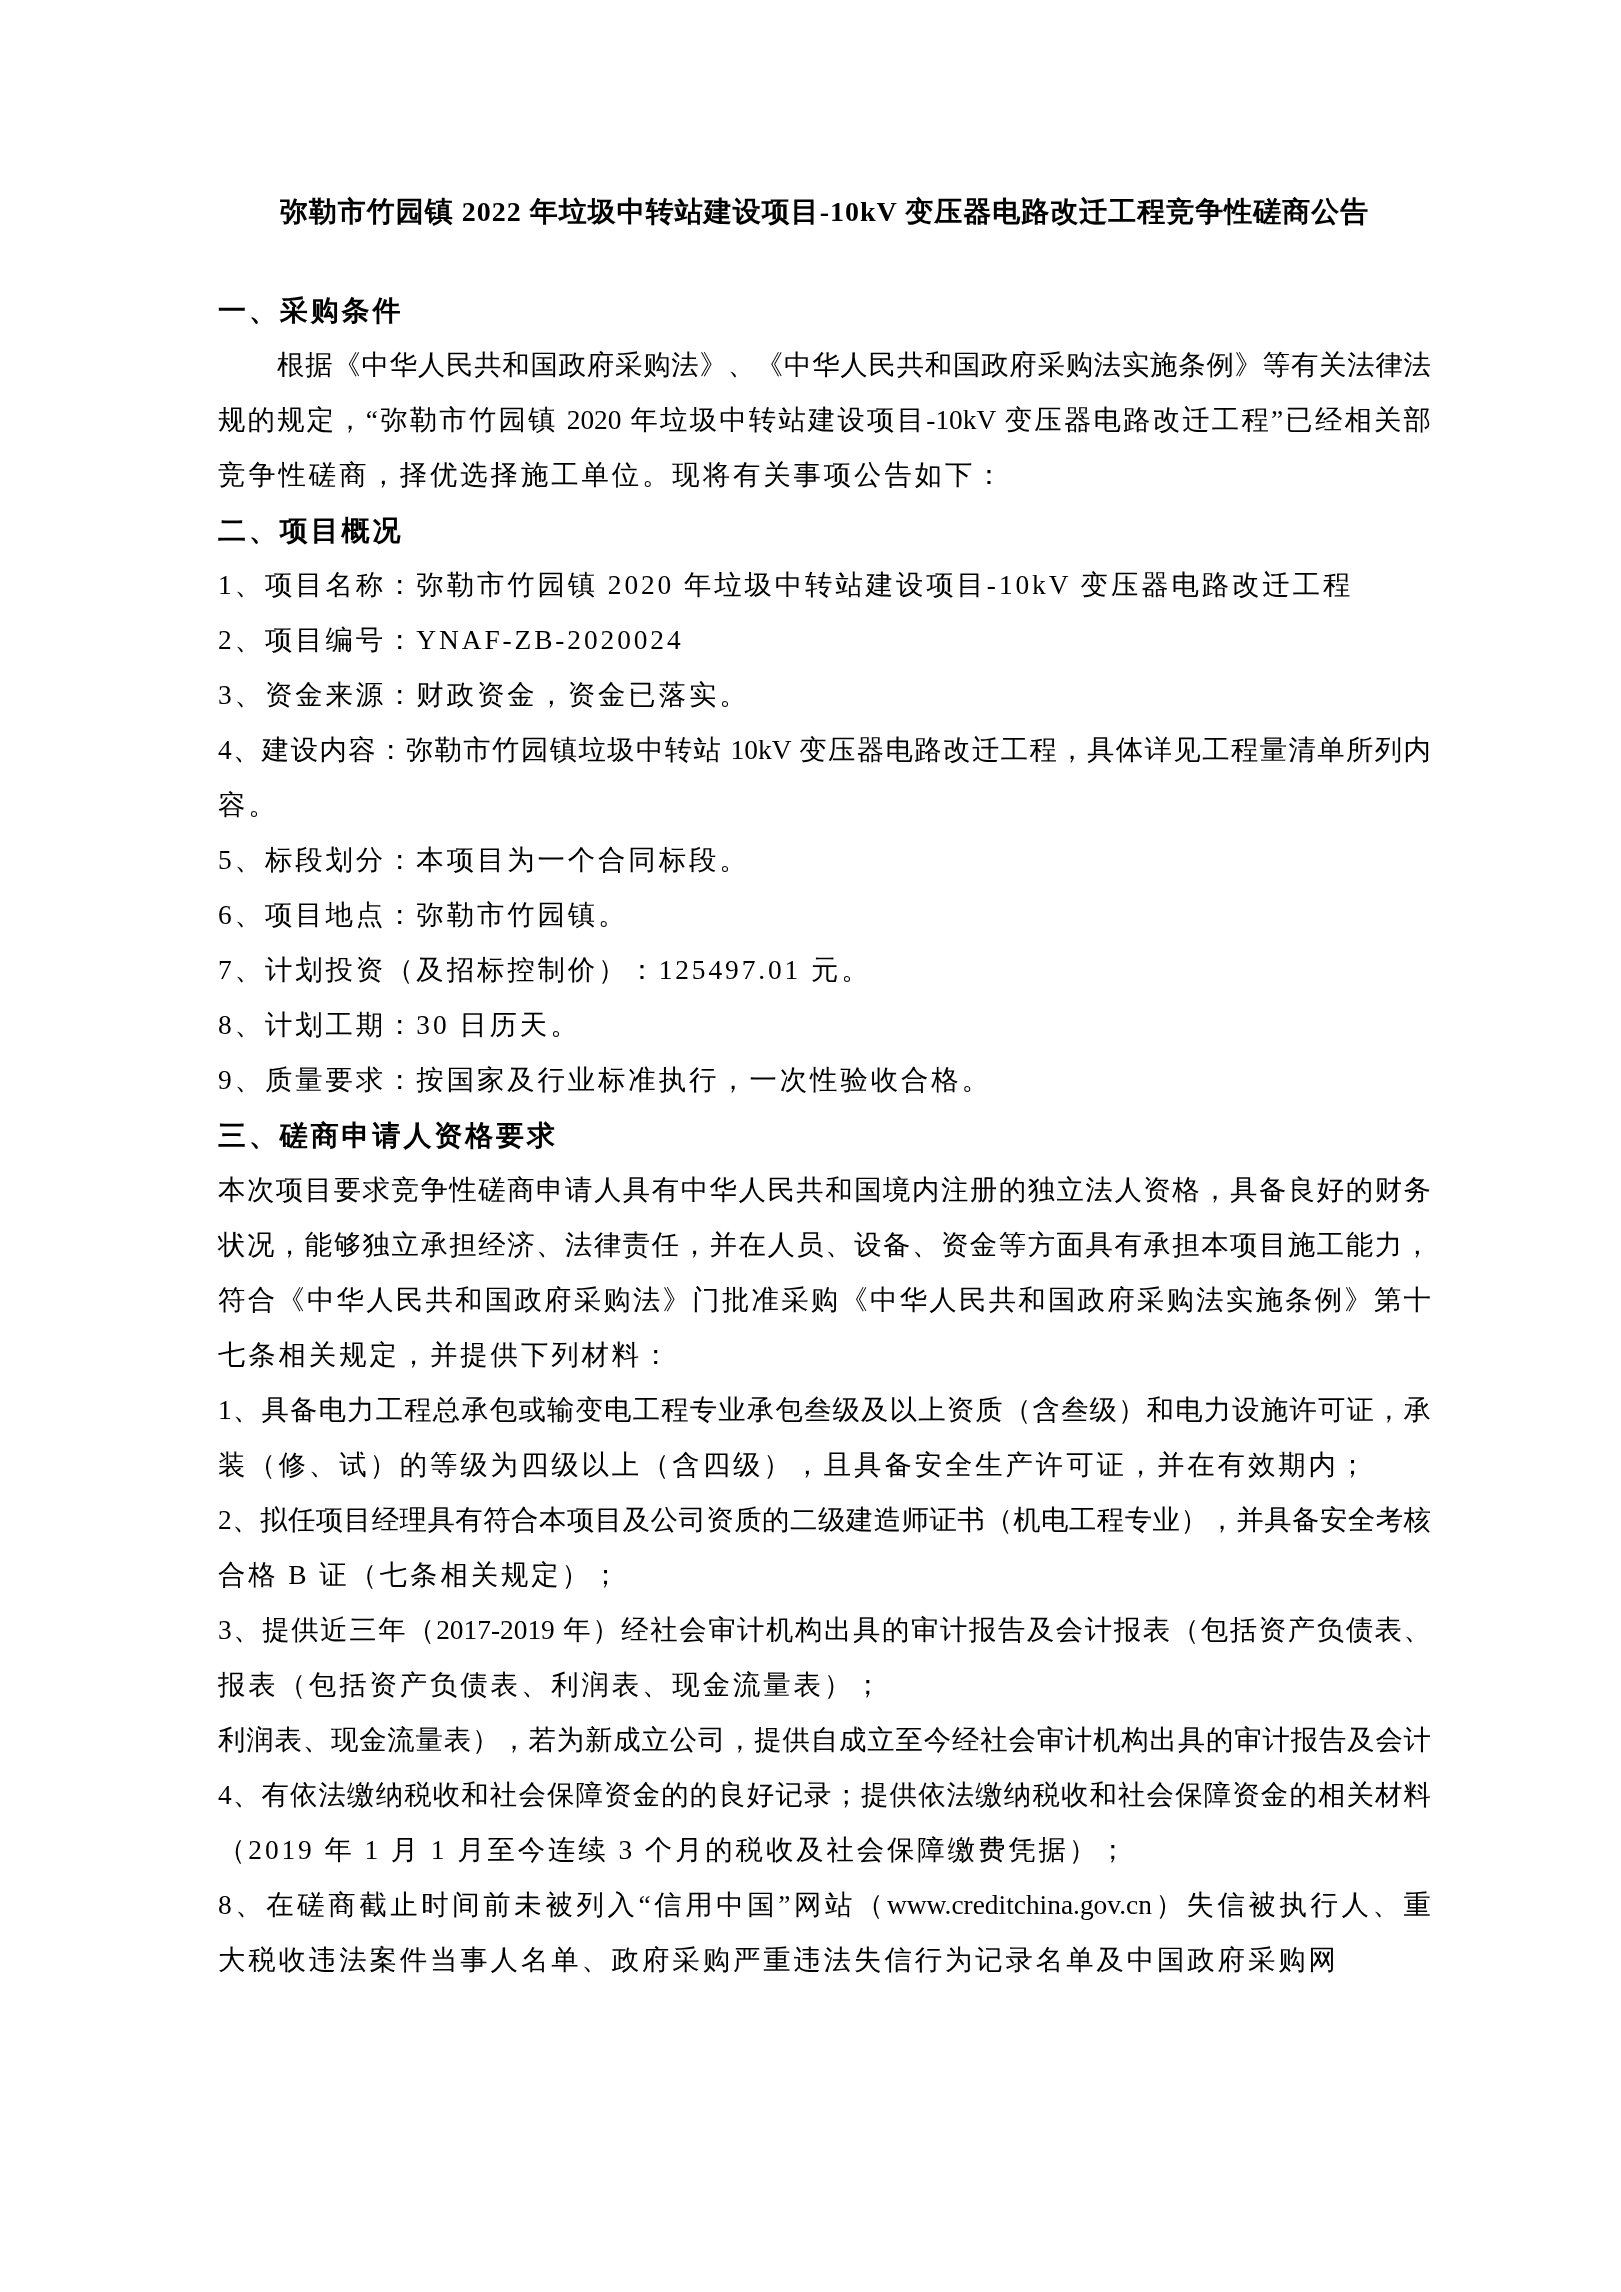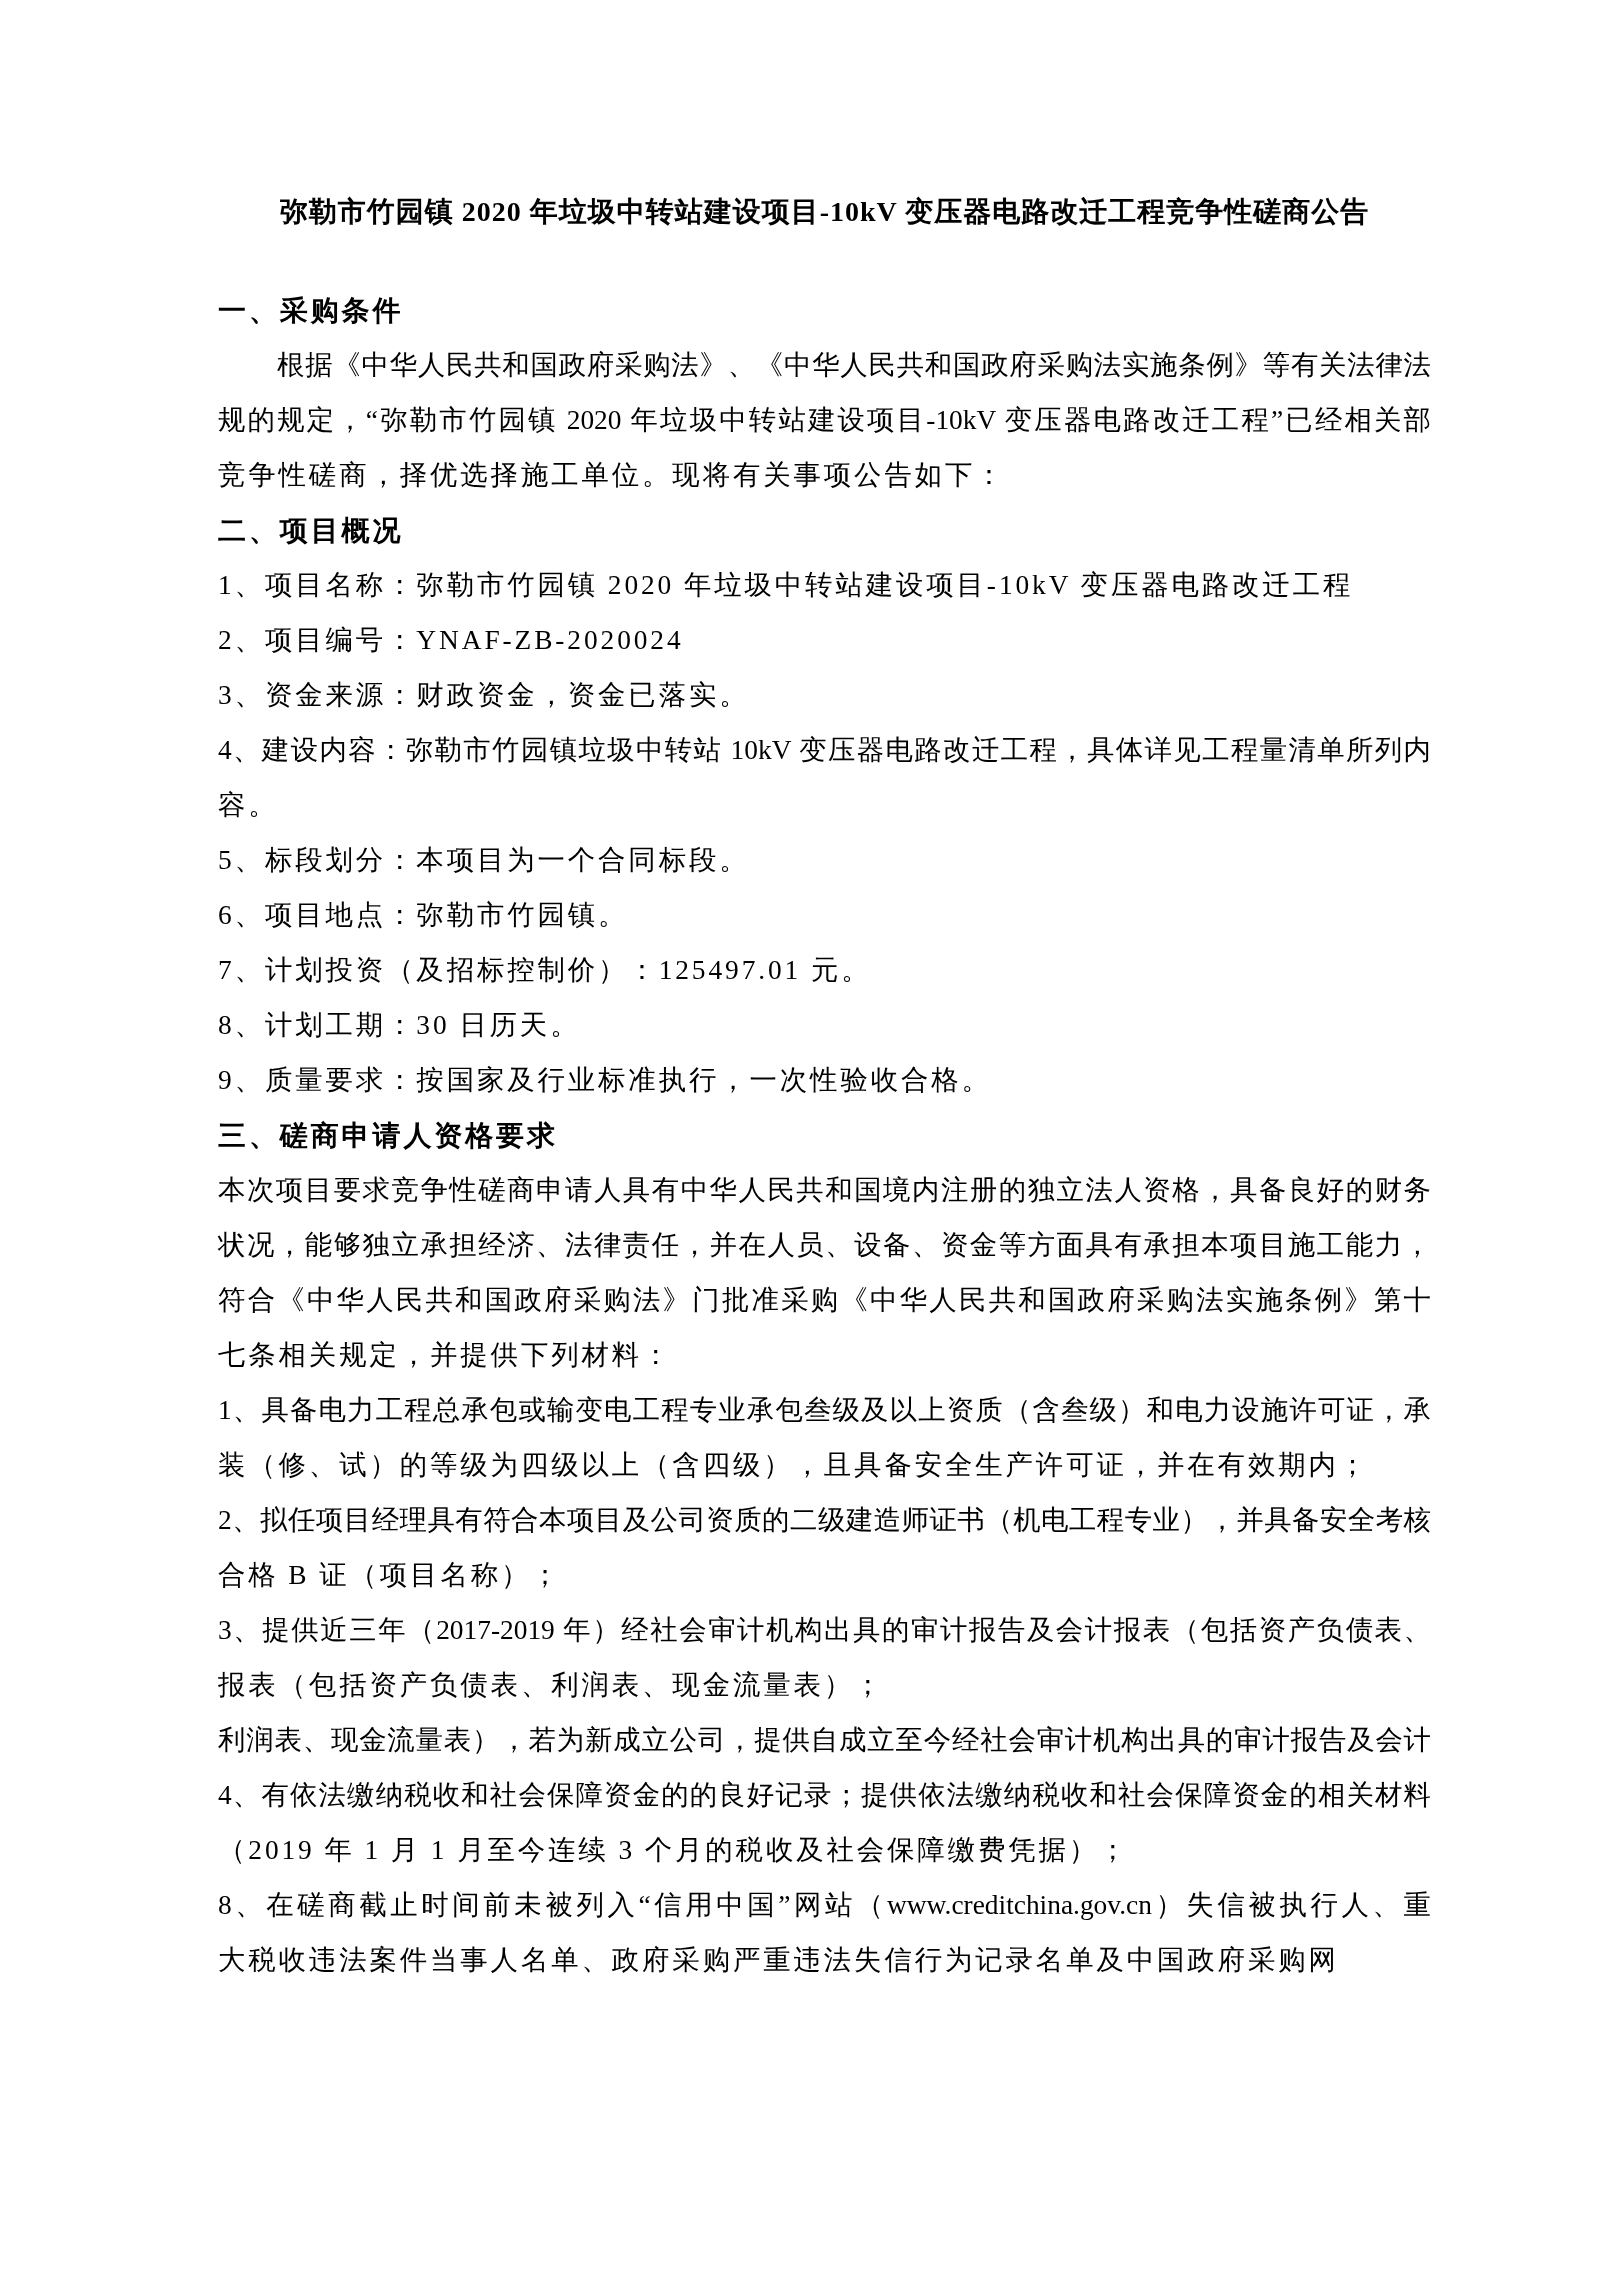--- a/index.html
+++ b/index.html
@@ -54,7 +54,7 @@
 <div class="page">
   <div class="content">
 
-    <div class="doc-title">弥勒市竹园镇 2020 年垃圾中转站建设项目-10kV 变压器电路改迁工程竞争性磋商公告</div>
+    <div class="doc-title">弥勒市竹园镇 2022 年垃圾中转站建设项目-10kV 变压器电路改迁工程竞争性磋商公告</div>
 
     <div class="heading first">一、采购条件</div>
     <div class="line indent fill">根据《中华人民共和国政府采购法》、《中华人民共和国政府采购法实施条例》等有关法律法</div>

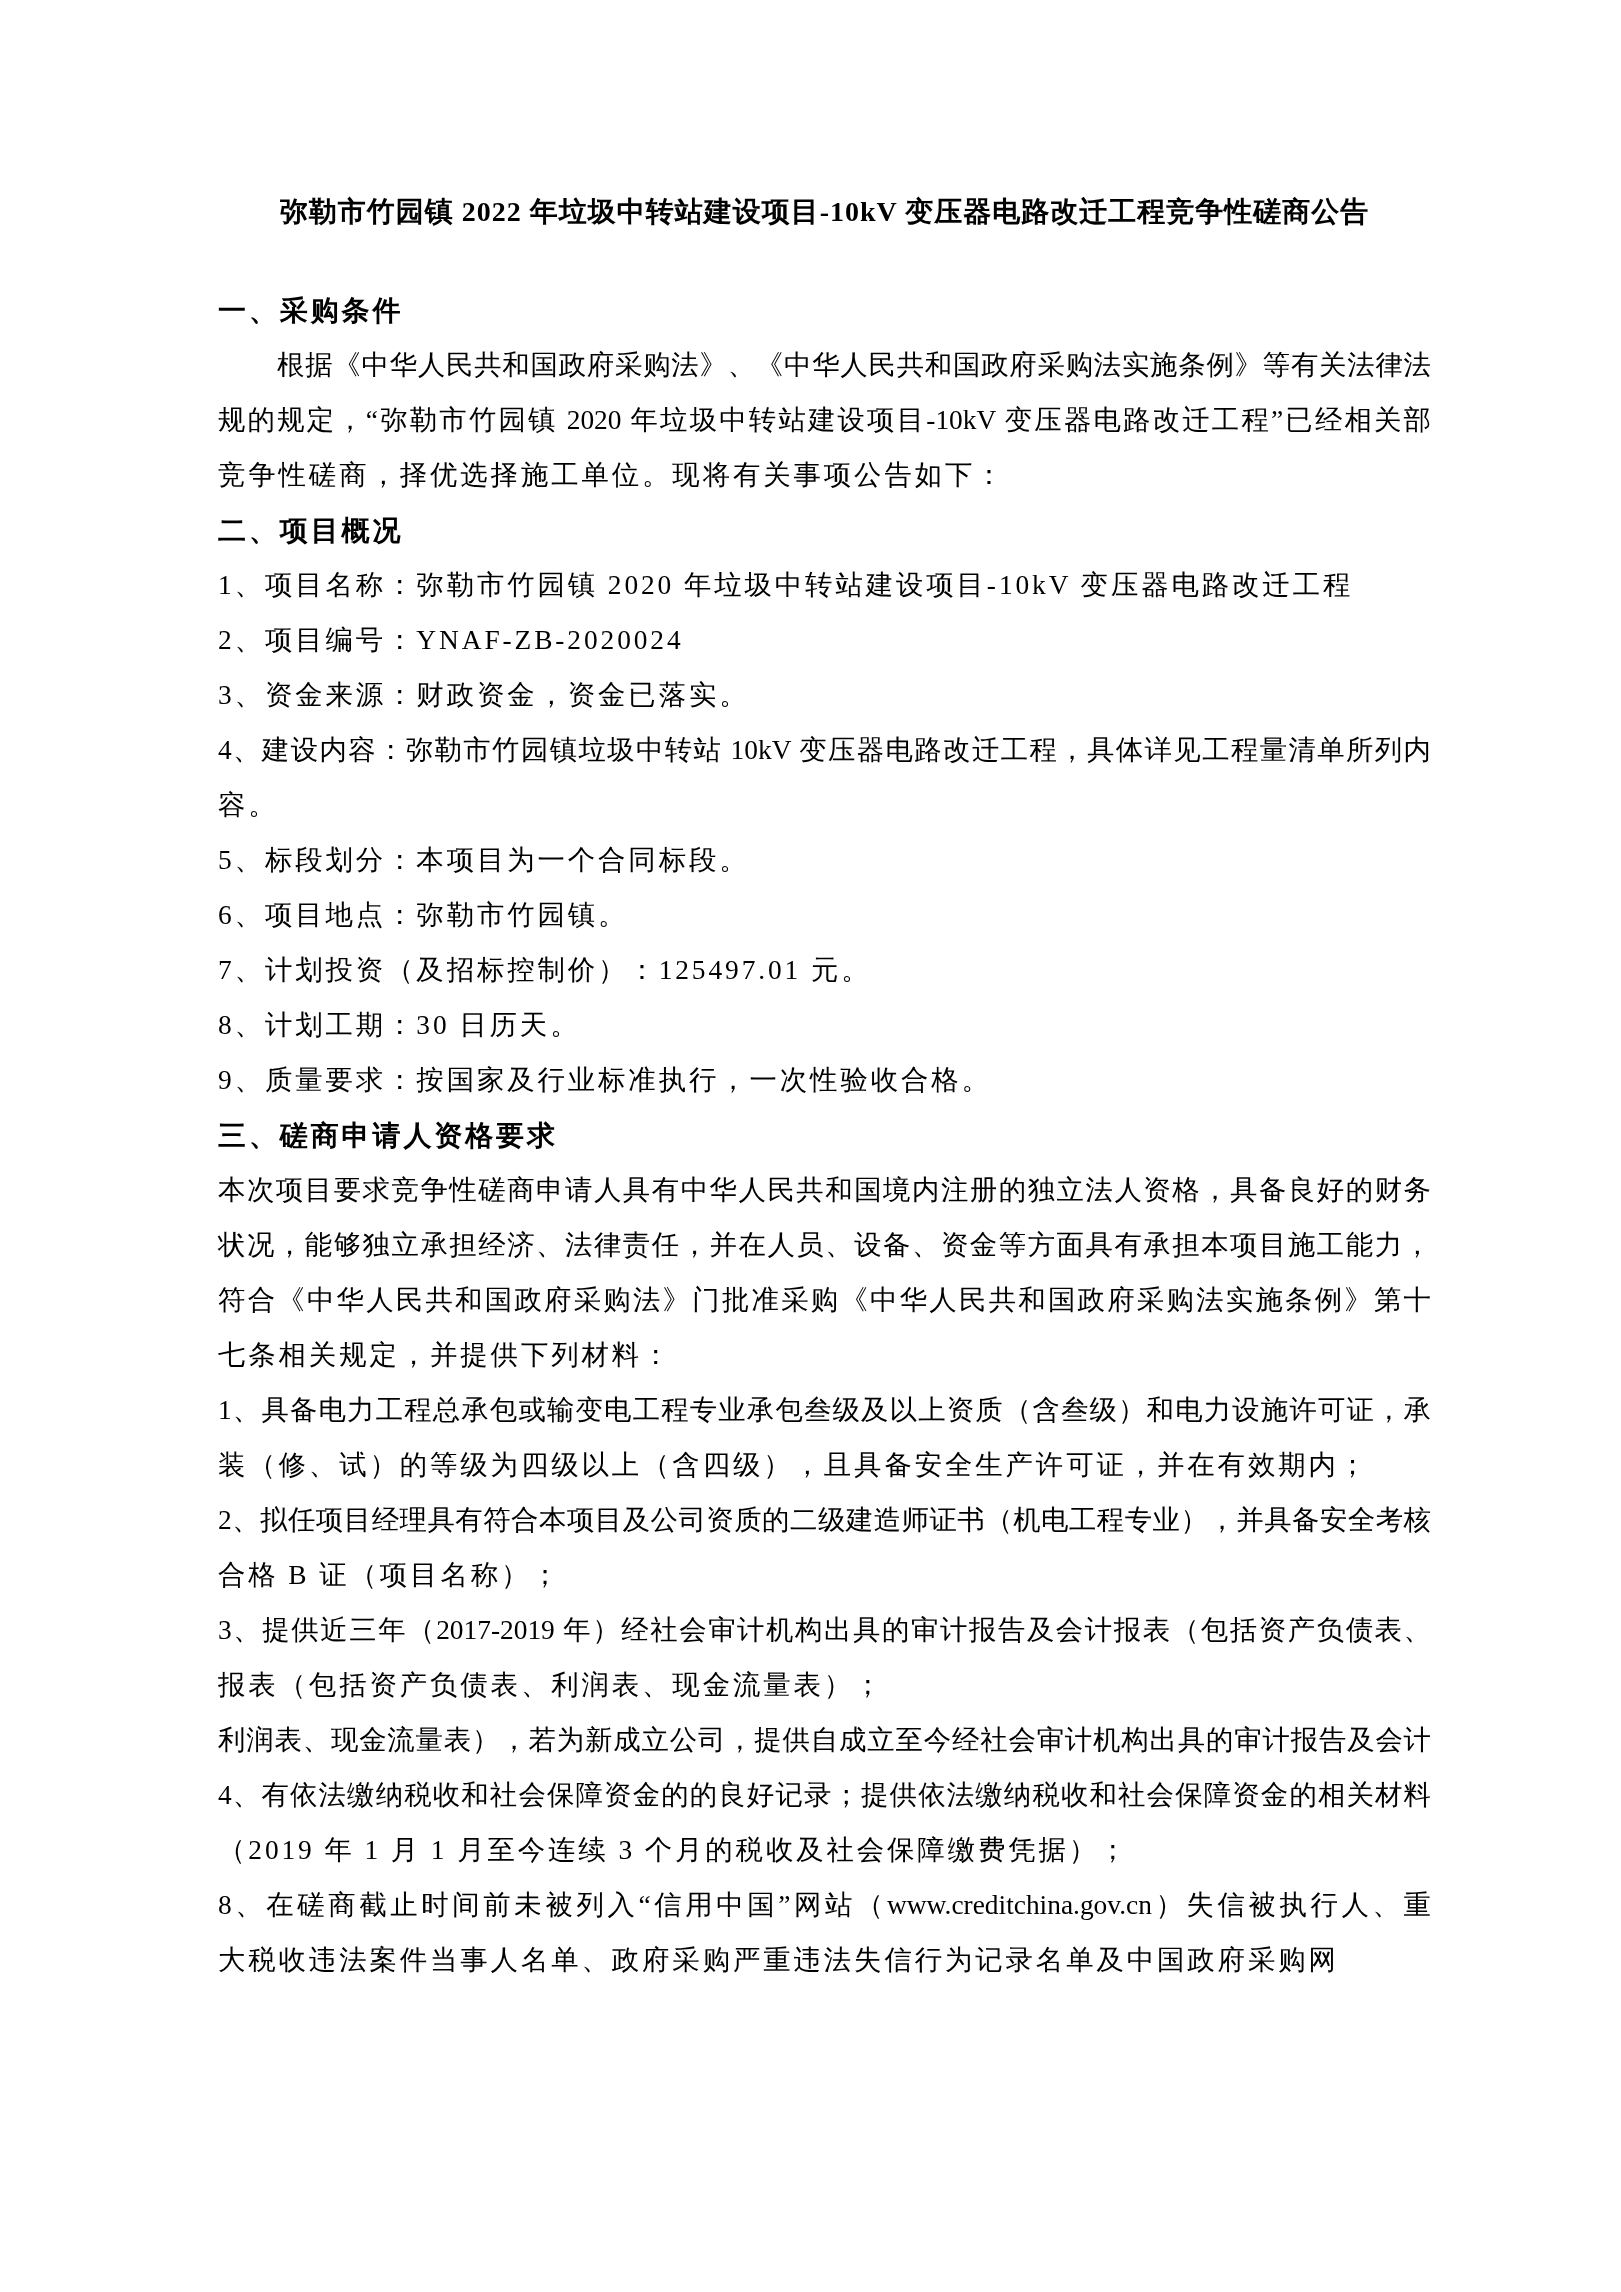--- a/index.html
+++ b/index.html
@@ -81,7 +81,7 @@
     <div class="line fill">1、具备电力工程总承包或输变电工程专业承包叁级及以上资质（含叁级）和电力设施许可证，承</div>
     <div class="line">装（修、试）的等级为四级以上（含四级），且具备安全生产许可证，并在有效期内；</div>
     <div class="line fill">2、拟任项目经理具有符合本项目及公司资质的二级建造师证书（机电工程专业），并具备安全考核</div>
-    <div class="line">合格 B 证（项目名称）；</div>
+    <div class="line">合格 B 证（七条相关规定）；</div>
     <div class="line fill">3、提供近三年（2017-2019 年）经社会审计机构出具的审计报告及会计报表（包括资产负债表、</div>
     <div class="line">报表（包括资产负债表、利润表、现金流量表）；</div>
     <div class="line fill">利润表、现金流量表），若为新成立公司，提供自成立至今经社会审计机构出具的审计报告及会计</div>

